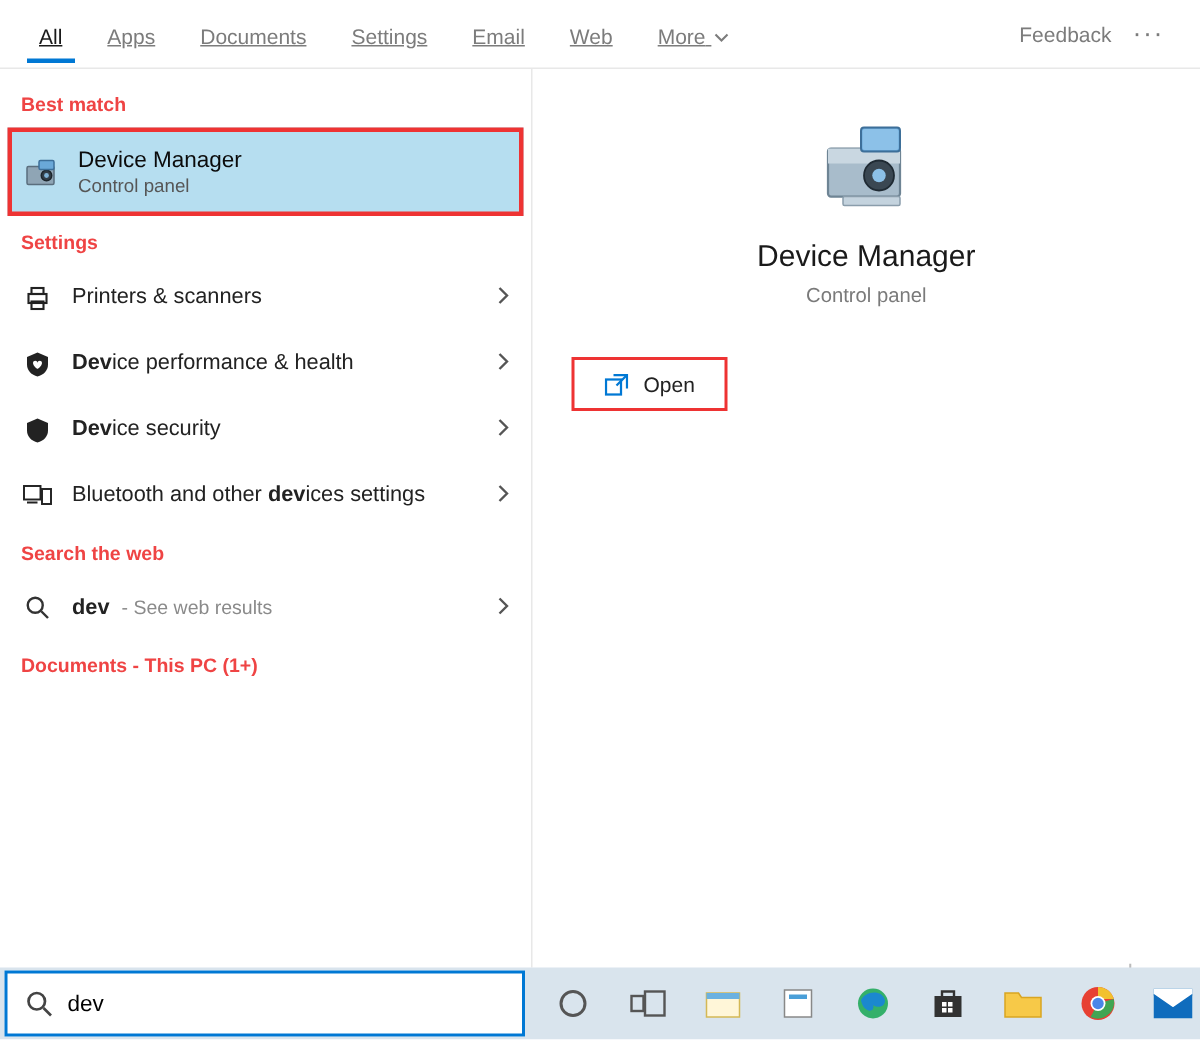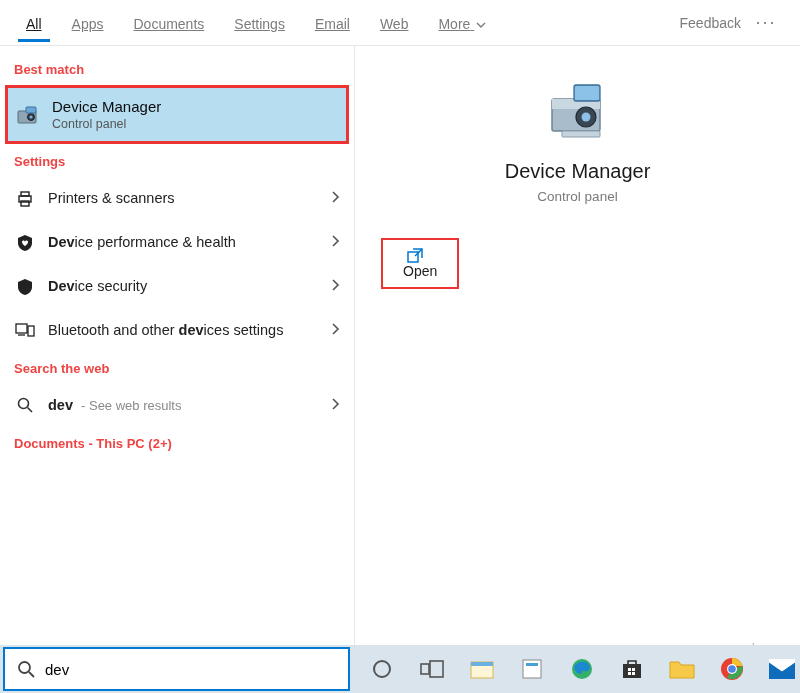--- a/index.html
+++ b/index.html
@@ -34,7 +34,7 @@
   .preview-ico { width: 80px; height: 70px; display: flex; align-items: center; justify-content: center; }
   .pv-title { font-size: 20px; color: #1a1a1a; margin-top: 14px; }
   .pv-sub { font-size: 13.5px; color: #7a7a7a; margin-top: 6px; }
-  .pv-open { margin-top: 34px; align-self: flex-start; margin-left: 14px; border: 2px solid #e33; padding: 8px 20px; display: flex; align-items: center; cursor: pointer; font-size: 14px; color: #222; flex-direction: column; }
+  .pv-open { margin-top: 34px; align-self: flex-start; margin-left: 14px; border: 2px solid #e33; padding: 8px 20px; display: flex; align-items: center; cursor: pointer; font-size: 14px; color: #222; }
   .pv-open svg { margin-right: 10px; }
 
   .taskbar { position: absolute; left: 0; bottom: 0; width: 800px; height: 48px; background: #d9e4ed; display: flex; align-items: center; }

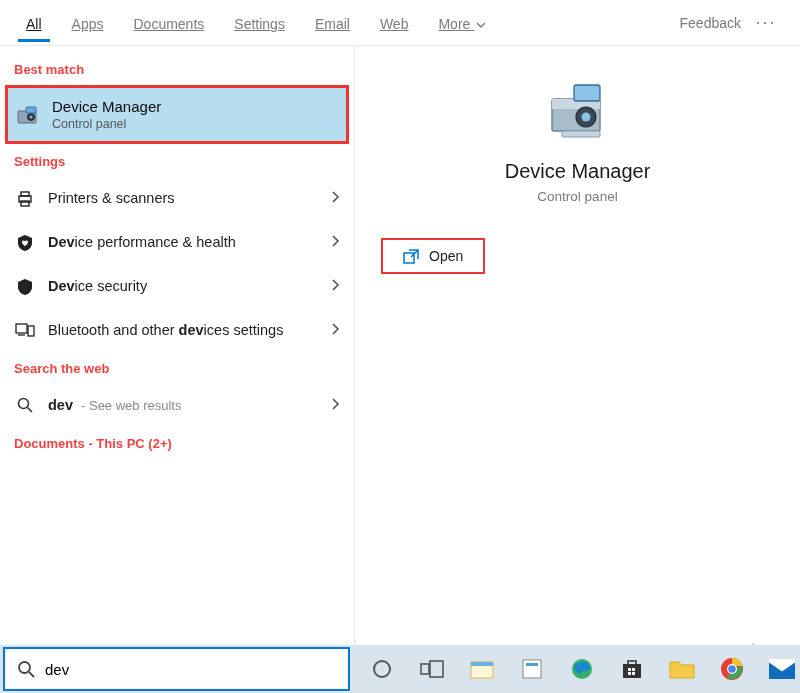--- a/index.html
+++ b/index.html
@@ -157,7 +157,7 @@
         </svg>
     </div>
 
-    <div class="section-h">Documents - This PC (2+)</div>
+    <div class="section-h">Documents - This PC (1+)</div>
   </div>
 
   <div class="right">

